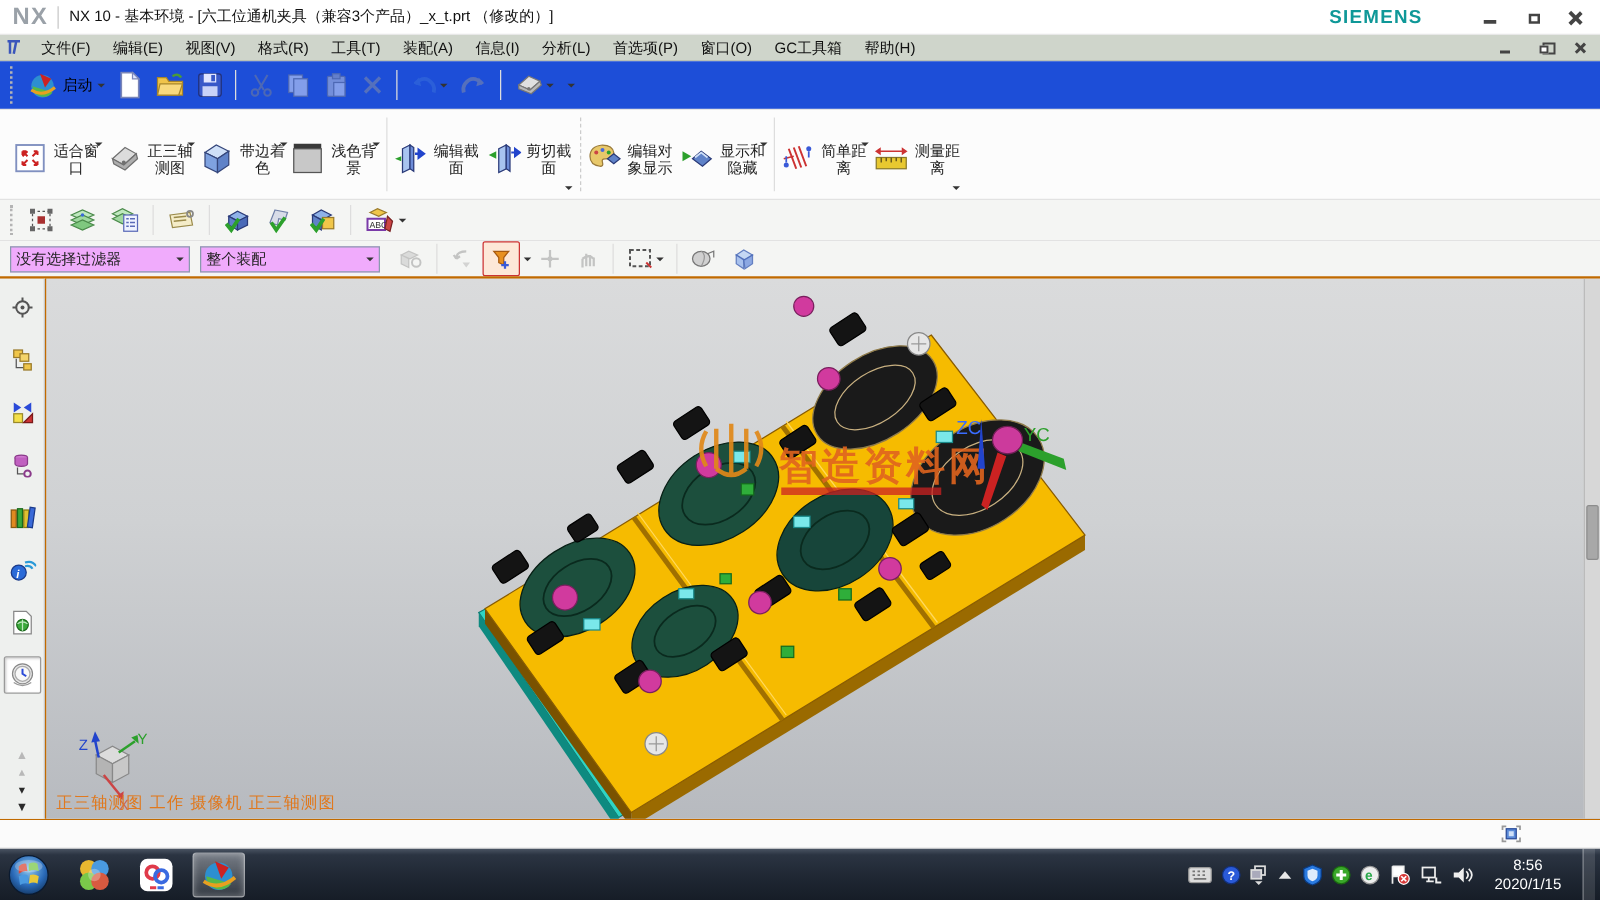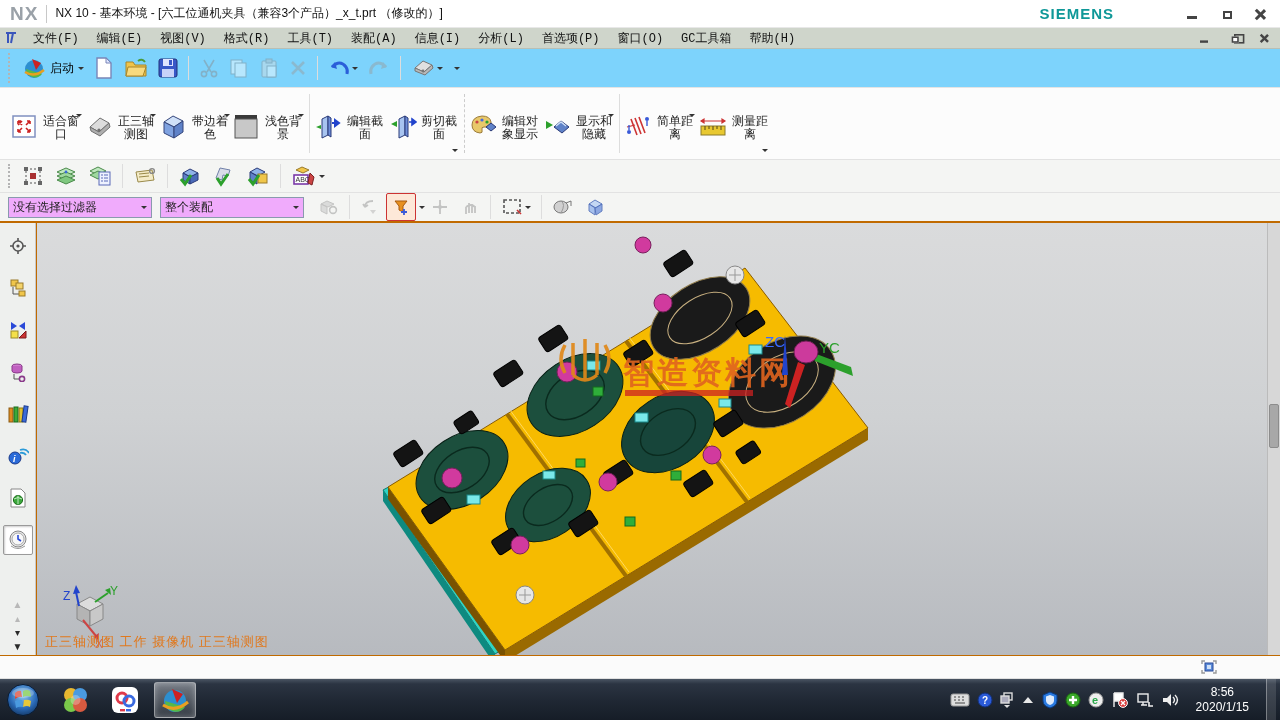--- a/index.html
+++ b/index.html
@@ -13,7 +13,7 @@
   .title-sep { width:1px; height:18px; background:#c8c8c8; margin-right:8px; }
   .title-text { color:#111; font-size:12px; flex:0 1 auto; white-space:nowrap; }
   .title-right { margin-left:auto; display:flex; align-items:center; gap:0; }
-  .siemens { color:#0f9898; font-weight:bold; font-size:15px; letter-spacing:1px; margin-right:64px; }
+  .siemens { color:#0f9898; font-weight:bold; font-size:15px; letter-spacing:1px; margin-right:40px; }
   .winbtn { width:28px; height:20px; display:flex; align-items:center; justify-content:center; margin-right:6px; }
   .glyph-min { width:10px; height:3px; background:#444; margin-top:8px; }
   .glyph-restore { width:9px; height:8px; border:2px solid #444; position:relative; background:#fff; margin-top:3px; margin-left:3px;}

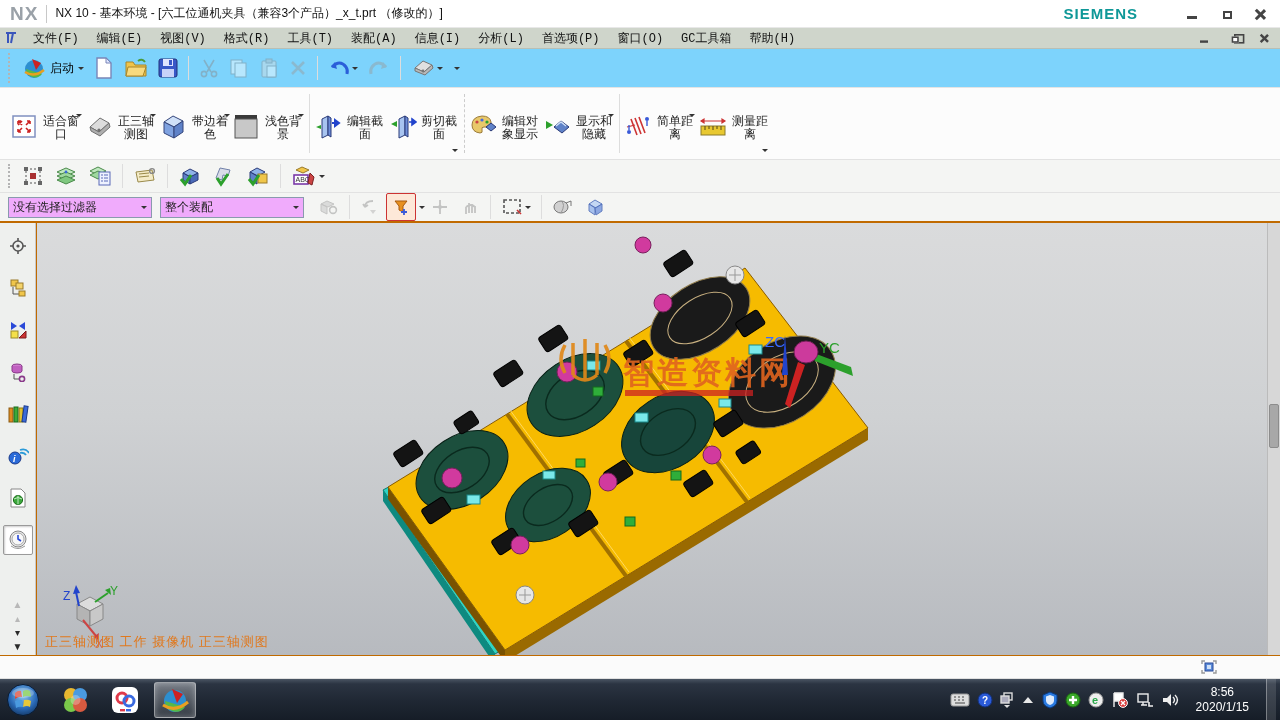--- a/index.html
+++ b/index.html
@@ -25,7 +25,7 @@
   
   .menubar { height:21px; background:#cfd5cb; display:flex; align-items:center; border-bottom:1px solid #b9bfb5; }
   .menubar .app-ico { margin:0 6px 0 4px; }
-  .menu-item { padding:18px 9px; color:#111; cursor:default; white-space:nowrap;font-family:Liberation Mono, monospace; }
+  .menu-item { padding:18px 9px; color:#111; cursor:default; white-space:nowrap; }
   .menubar-right { margin-left:auto; display:flex; align-items:center; }
   .menubar-right .winbtn { height:16px; transform:scale(.8); margin-right:2px; }
 

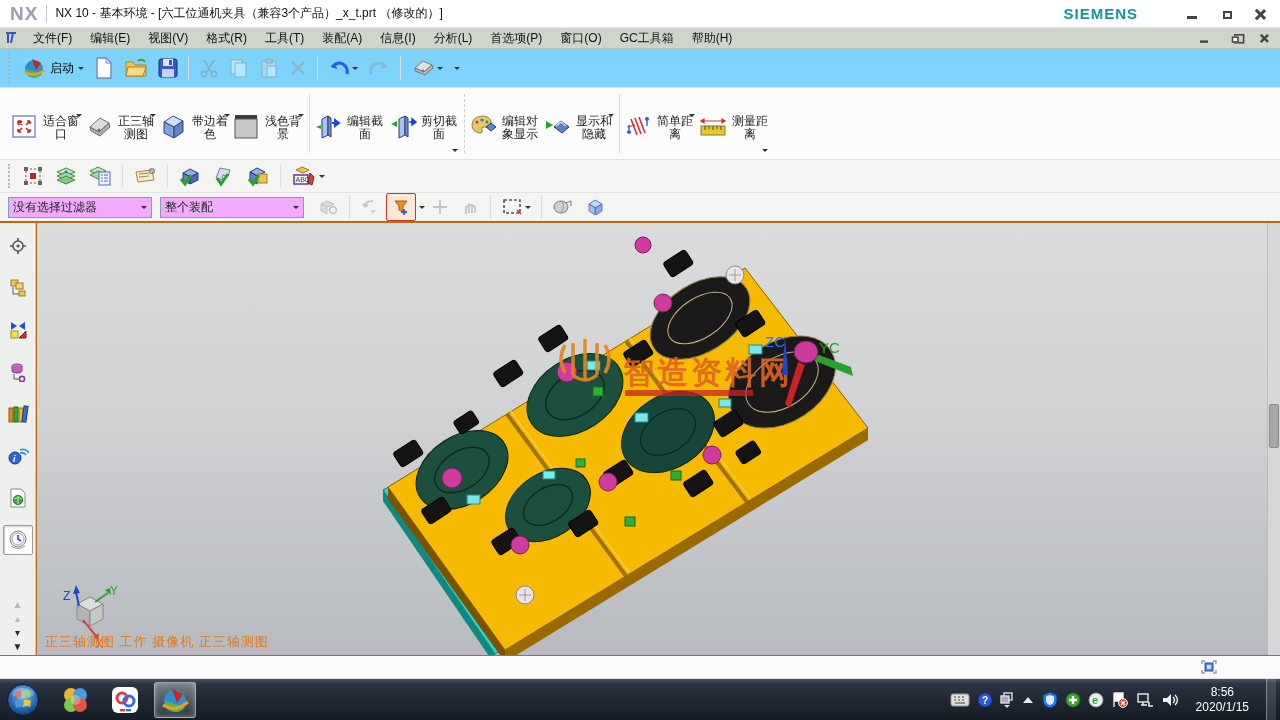--- a/index.html
+++ b/index.html
@@ -30,7 +30,7 @@
   .menubar-right .winbtn { height:16px; transform:scale(.8); margin-right:2px; }
 
   
-  .quickbar { height:39px; background:#7dd3fc; display:flex; align-items:center; border-bottom:1px solid #e4e4e4; padding-left:8px; }
+  .quickbar { height:39px; background:#1d4ed8; display:flex; align-items:center; border-bottom:1px solid #e4e4e4; padding-left:8px; }
   .drag-dots { width:5px; align-self:stretch; margin:4px 4px 4px 0; border-left:2px dotted #b4b4b4; }
   .qitem { display:flex; align-items:center; padding:2px 4px; margin:0 1px; border-radius:2px; }
   .qitem .lbl { margin:0 2px 0 4px; }

